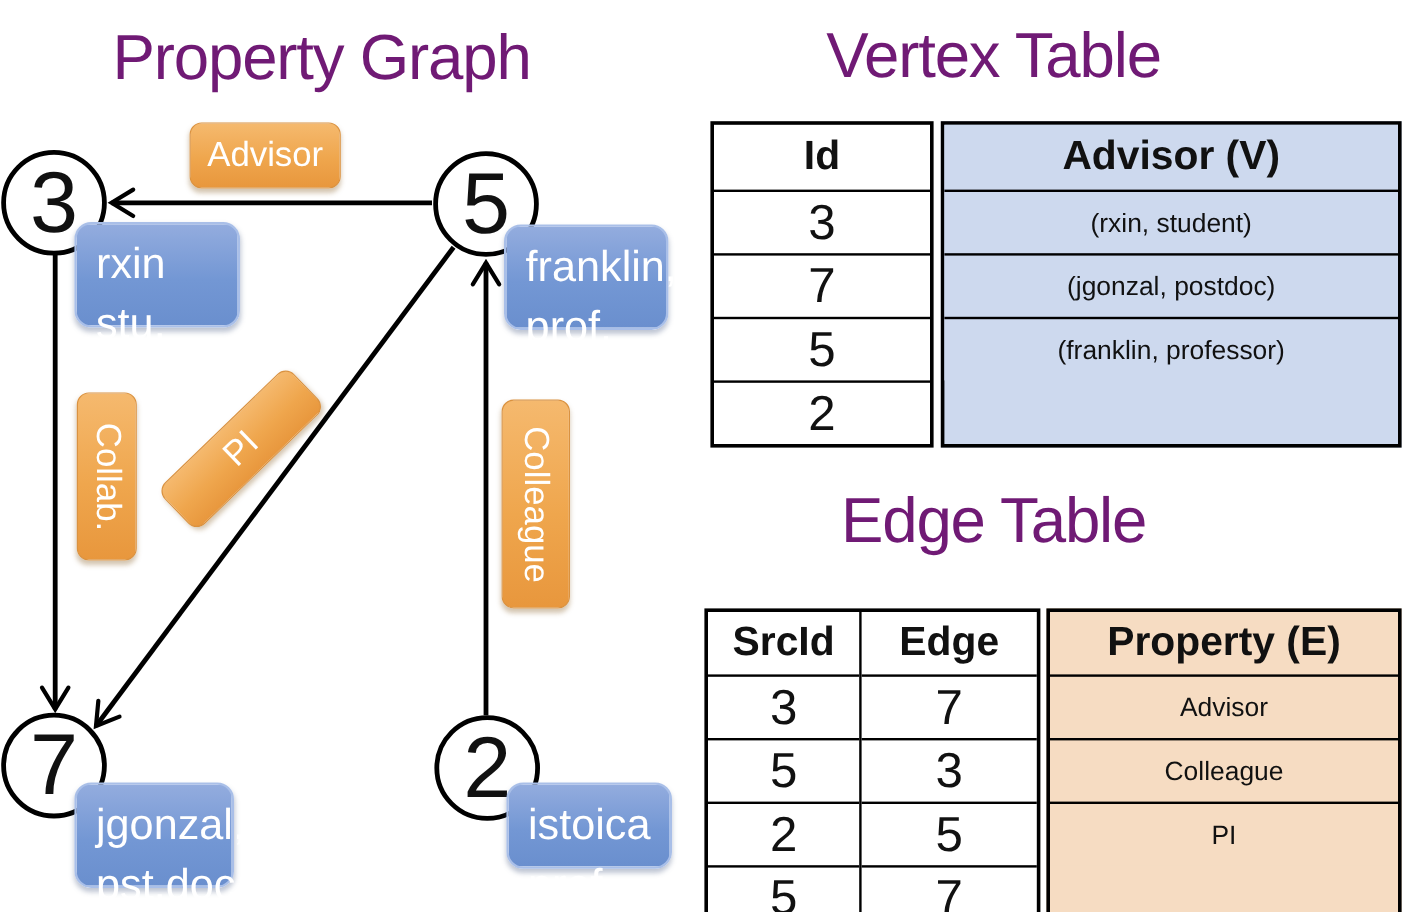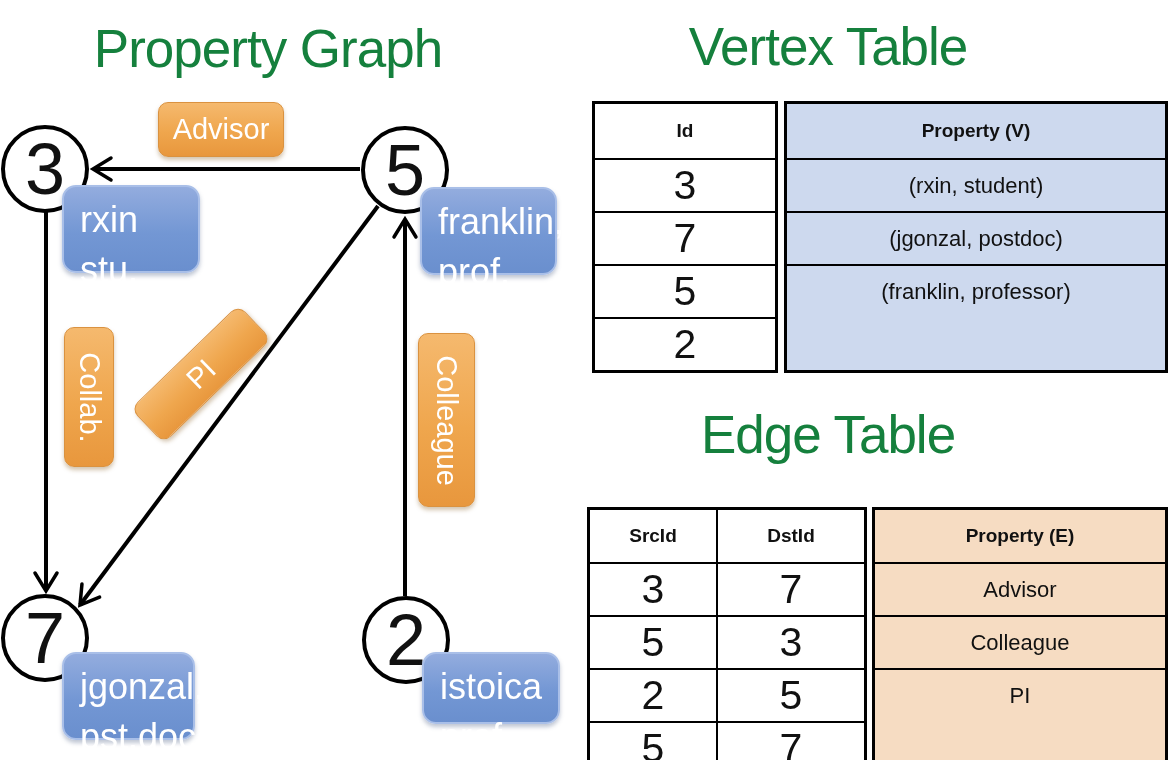--- a/index.html
+++ b/index.html
@@ -20,7 +20,7 @@
     font-size:53px;
     font-weight:400;
     letter-spacing:-1px;
-    color:#15803d;
+    color:#701a75;
     white-space:nowrap;
   }
 

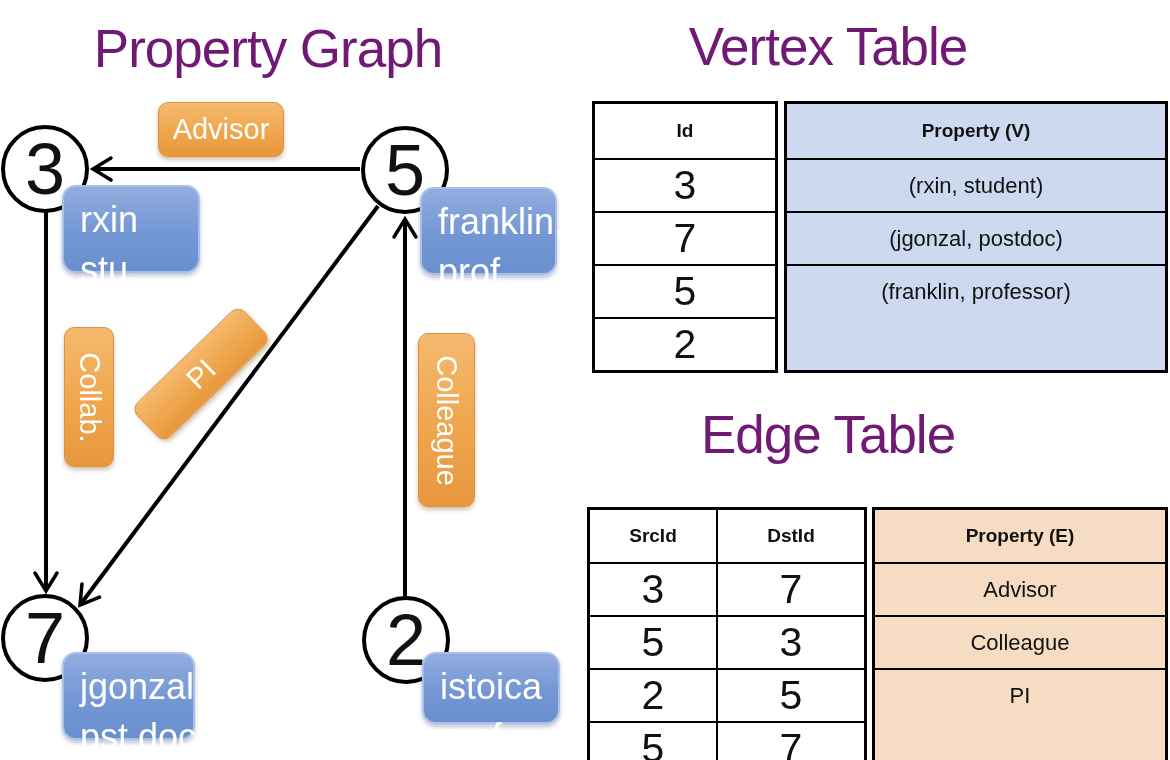--- a/index.html
+++ b/index.html
@@ -81,7 +81,7 @@
     line-height:1.05;
   }
   .cell:first-child { border-top:none; }
-  .cell.hdr { font-weight:700; font-size:19px; }
+  .cell.hdr { font-weight:700; font-size:34px; }
   .cell.num { font-size:41px; font-weight:300; }
 
   .vt { left:592px; top:101px; width:576px; gap:6px; }

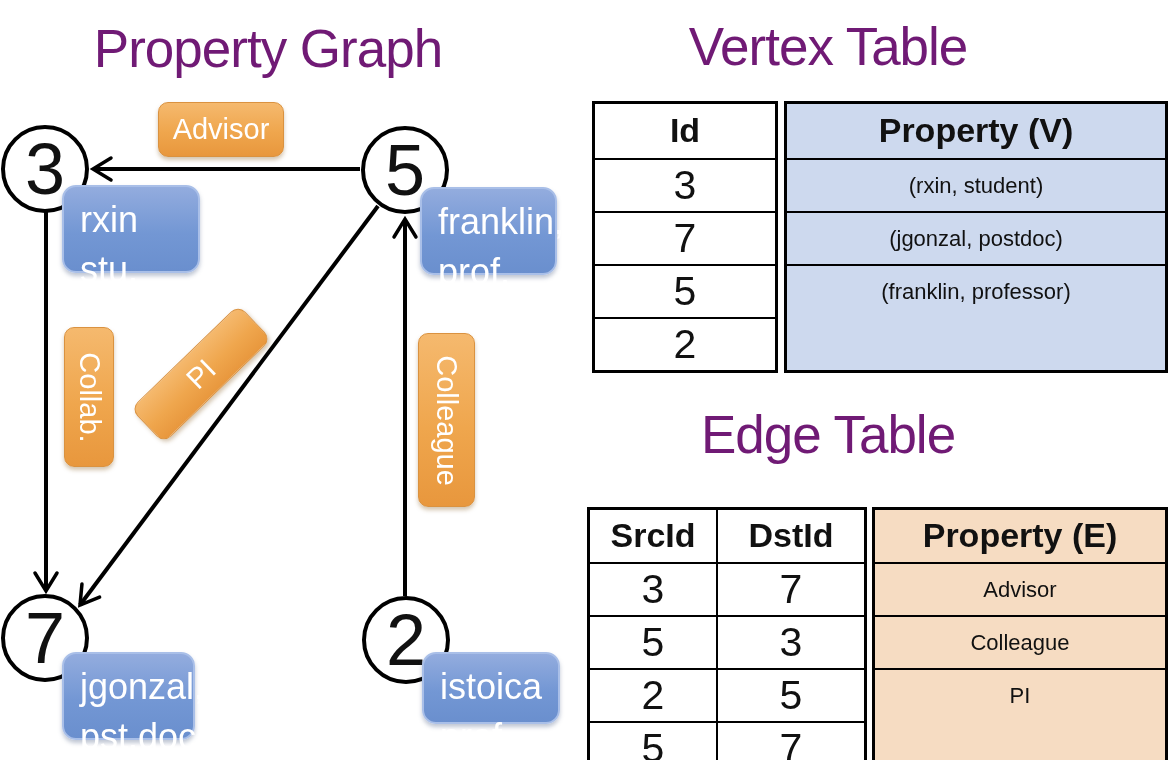--- a/index.html
+++ b/index.html
@@ -178,7 +178,7 @@
       <div class="cell num">2</div>
     </div>
     <div class="tbox colstack vt-prop">
-      <div class="cell hdr">Property (V)</div>
+      <div class="cell hdr">Advisor (V)</div>
       <div class="cell">(rxin, student)</div>
       <div class="cell">(jgonzal, postdoc)</div>
       <div class="cell">(franklin, professor)</div>

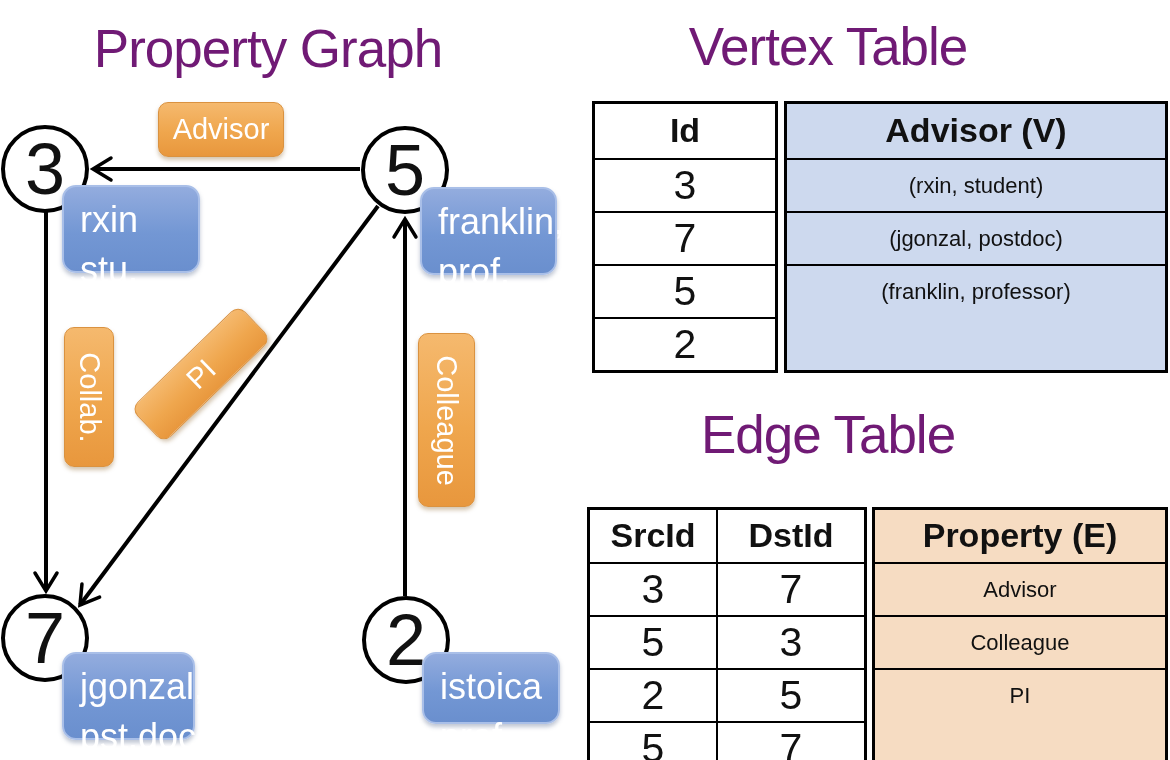--- a/index.html
+++ b/index.html
@@ -199,7 +199,7 @@
         <div class="cell num">5</div>
       </div>
       <div class="colstack et-dst">
-        <div class="cell hdr">DstId</div>
+        <div class="cell hdr">Edge</div>
         <div class="cell num">7</div>
         <div class="cell num">3</div>
         <div class="cell num">5</div>

